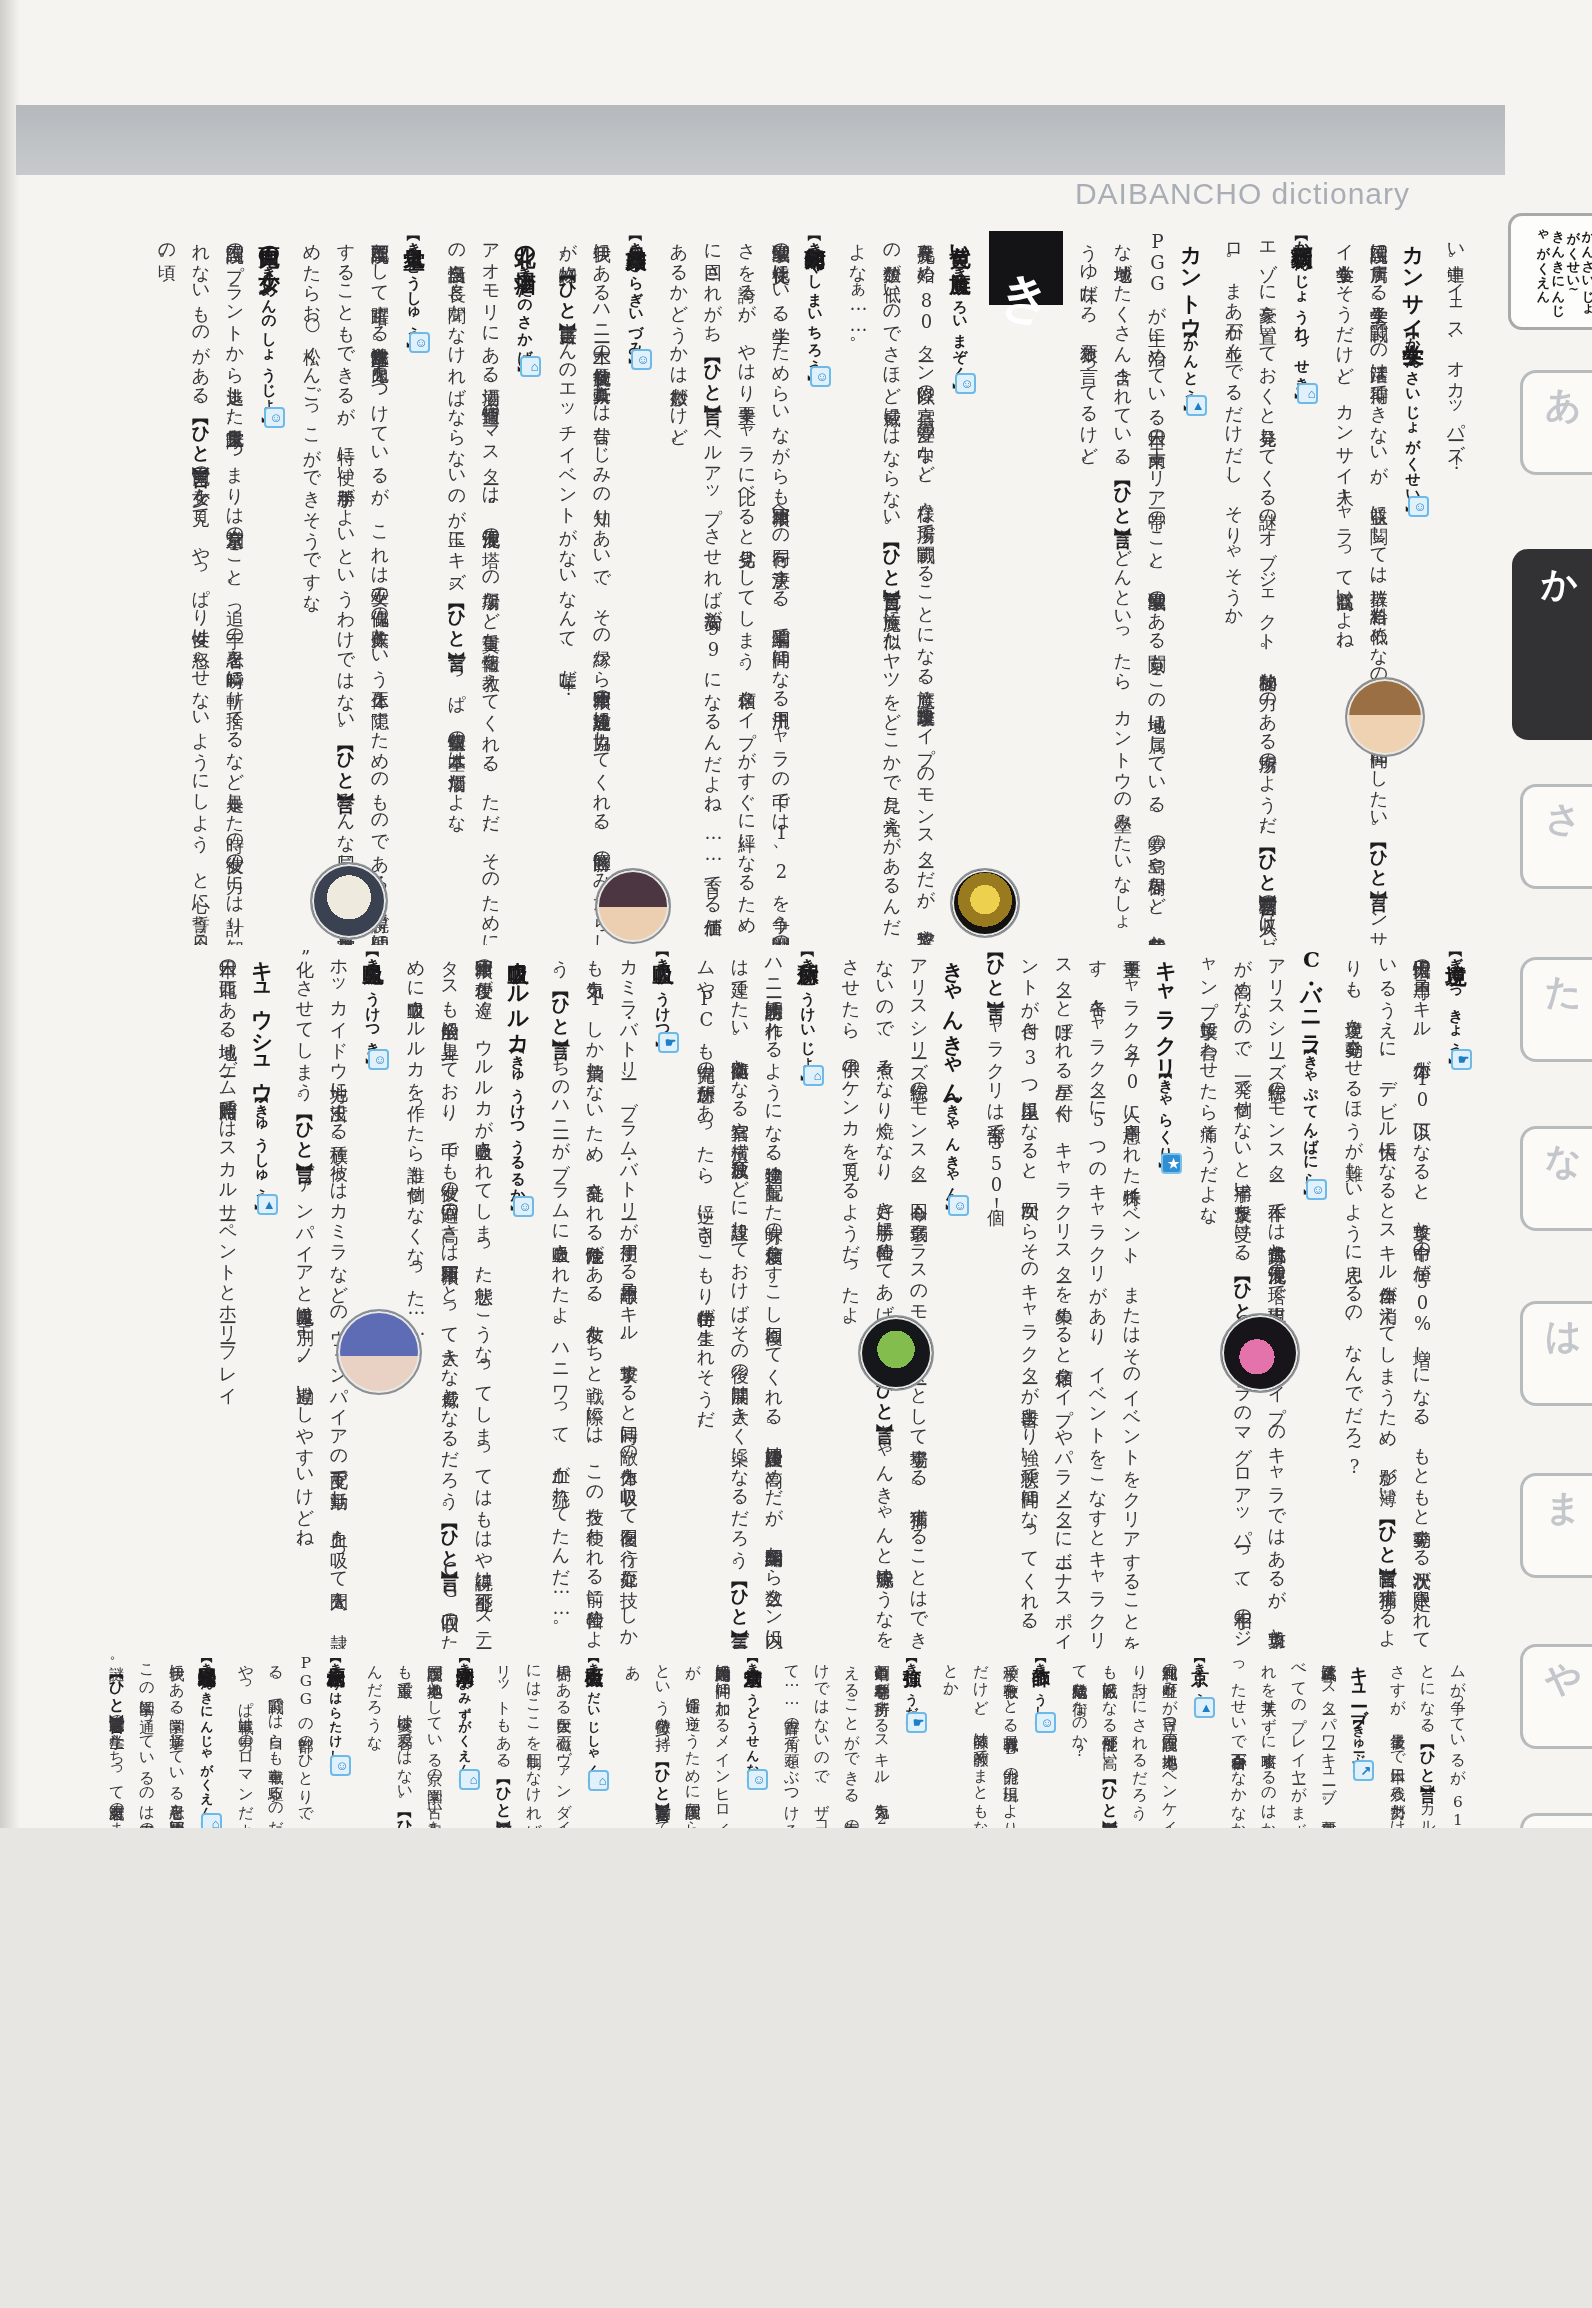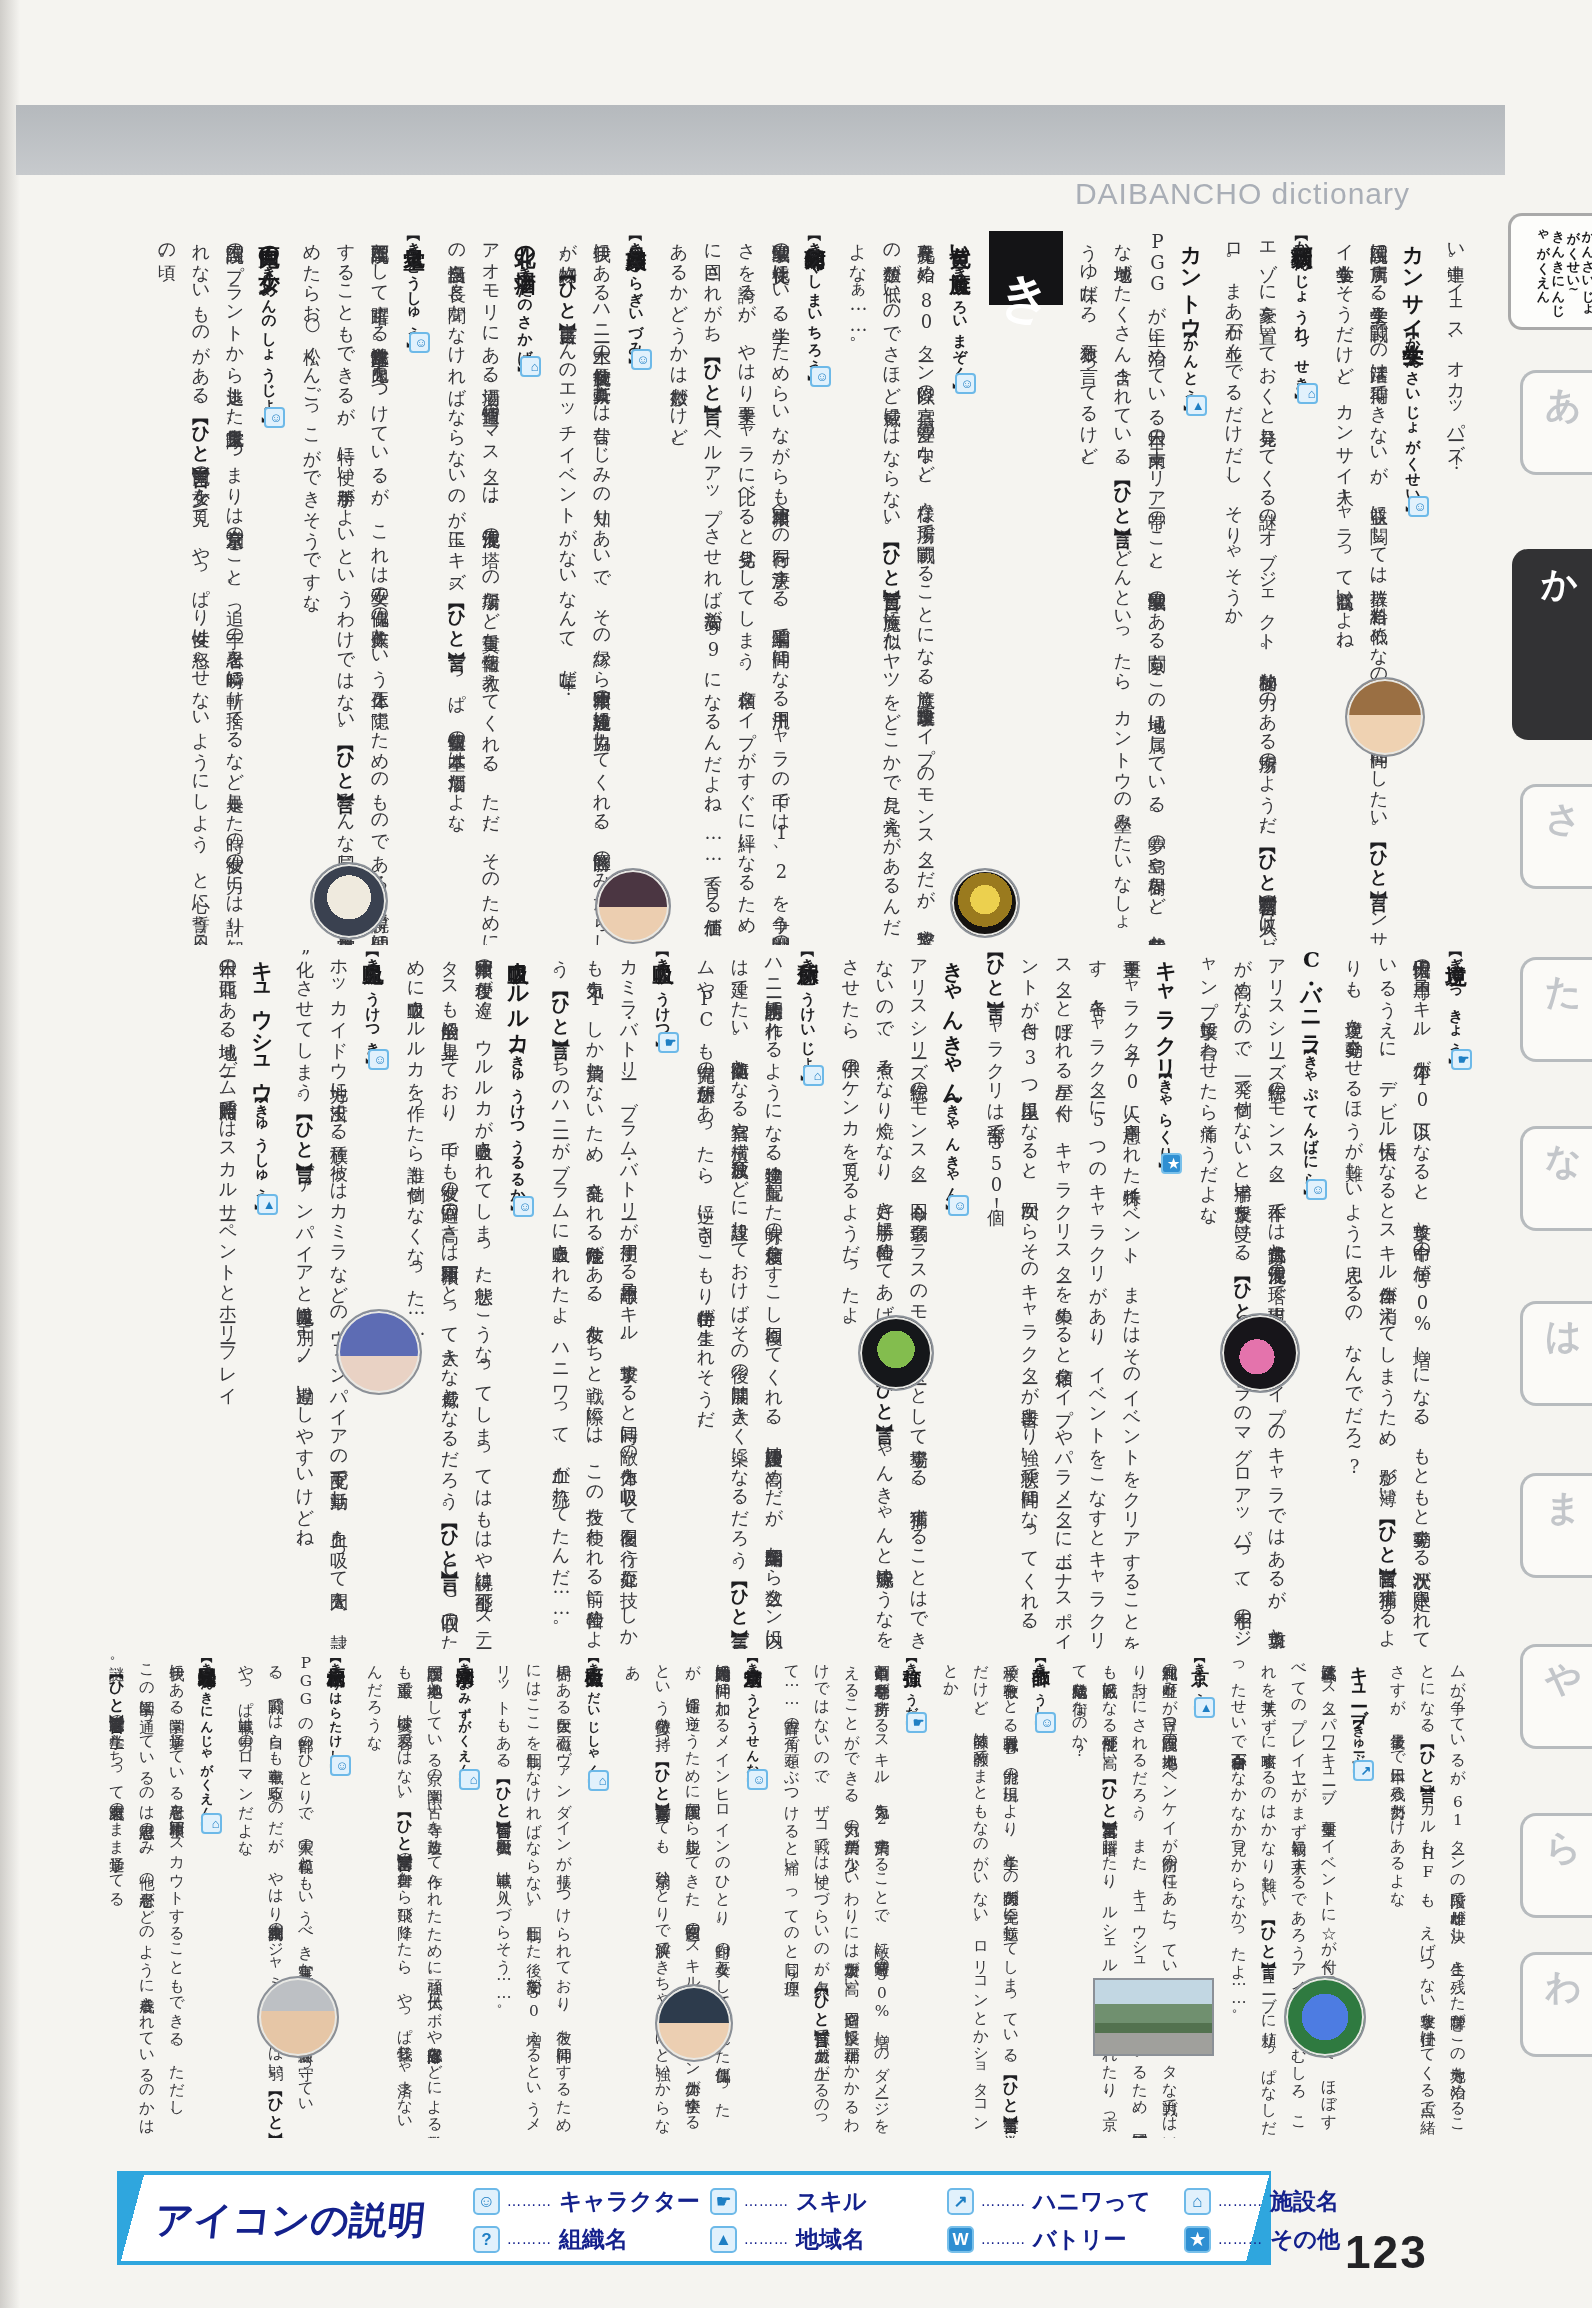--- a/index.html
+++ b/index.html
@@ -3,7 +3,7 @@
 <meta charset="utf-8">
 <style>
   html,body{margin:0;padding:0;background:#e8e6e2;}
-  #page{position:relative;width:1592px;height:2308px;background:#f5f4f0;overflow:hidden;
+  #page{position:relative;width:1592px;height:1828px;background:#f5f4f0;overflow:hidden;
         font-family:"DejaVu Serif",serif;color:#37373b;}
   #page::before{content:"";position:absolute;left:0;top:0;width:20px;height:100%;
         background:linear-gradient(90deg,#cfcdc9,#f5f4f0);}

